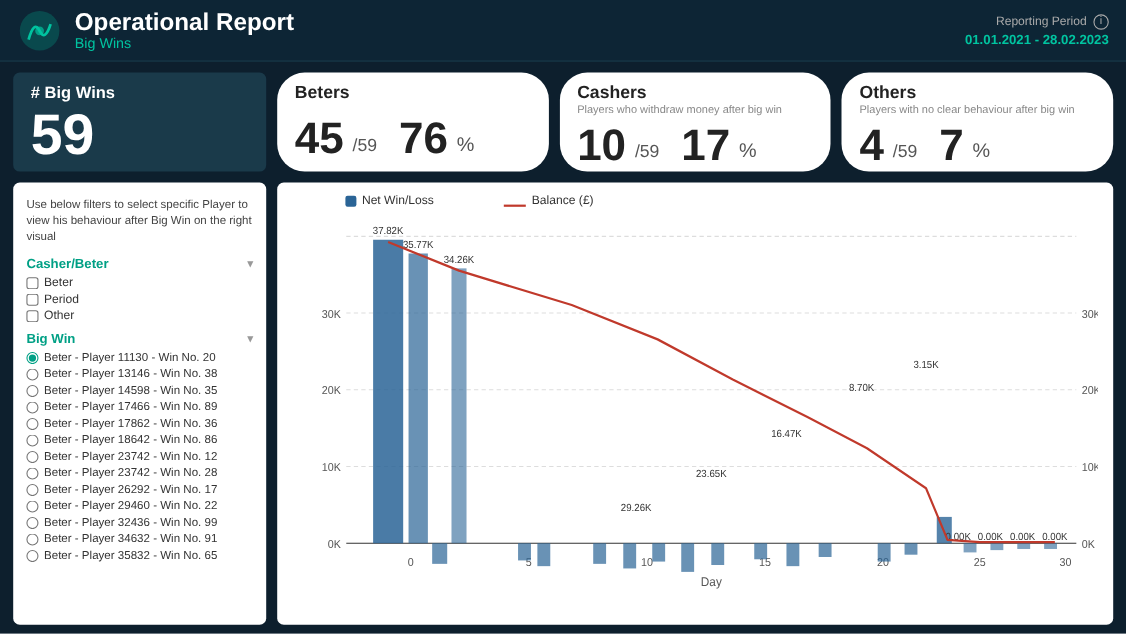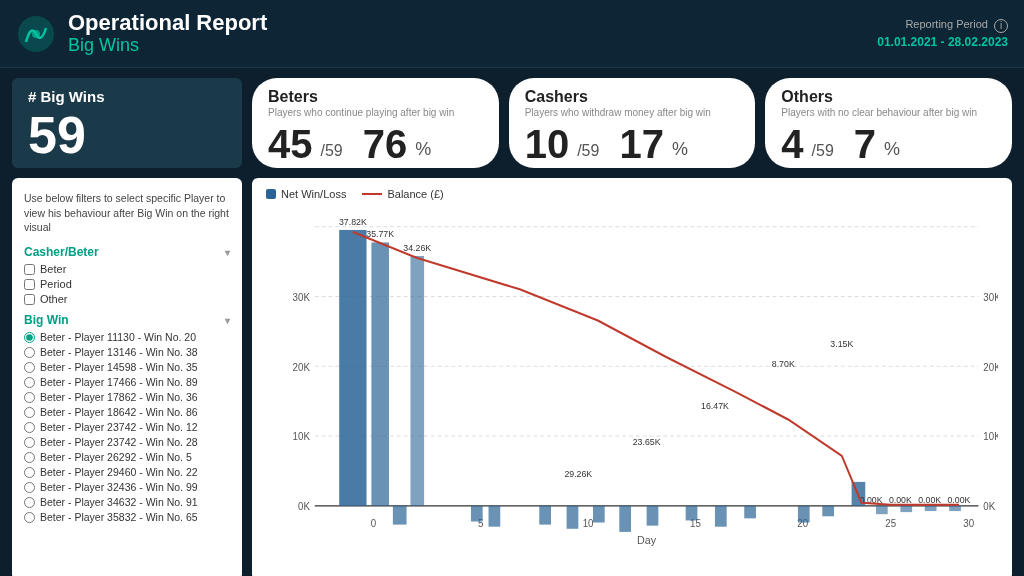--- a/index.html
+++ b/index.html
@@ -19,7 +19,7 @@
       justify-content: space-between;
       padding: 8px 16px;
       border-bottom: 1px solid #1a3a4a;
-      height: 68px;
+      height: 56px;
     }
     .header-left {
       display: flex;

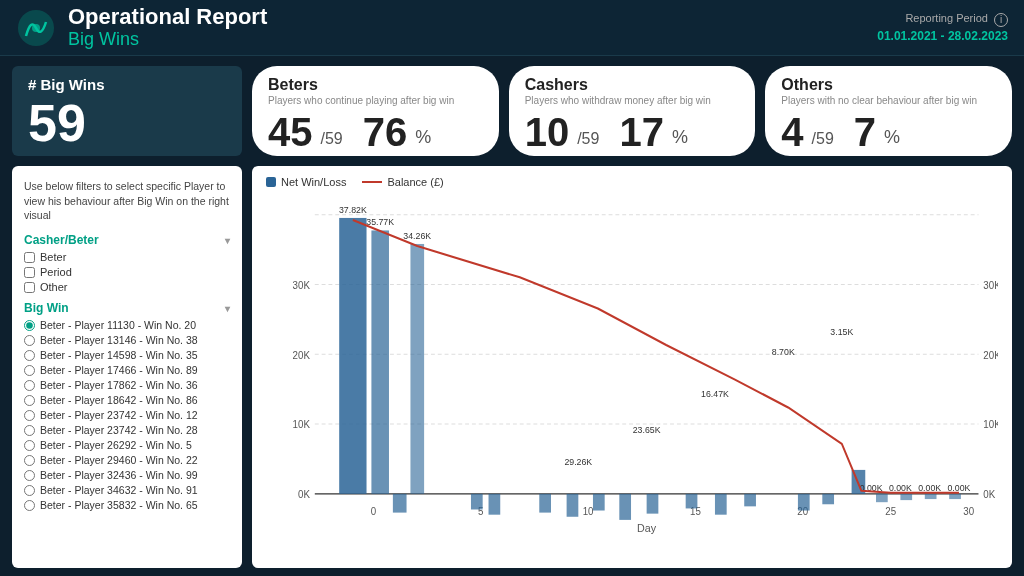--- a/index.html
+++ b/index.html
@@ -37,7 +37,7 @@
       line-height: 1.1;
     }
     .header-titles h2 {
-      font-size: 18px;
+      font-size: 13px;
       font-weight: 400;
       color: #00c4a0;
     }

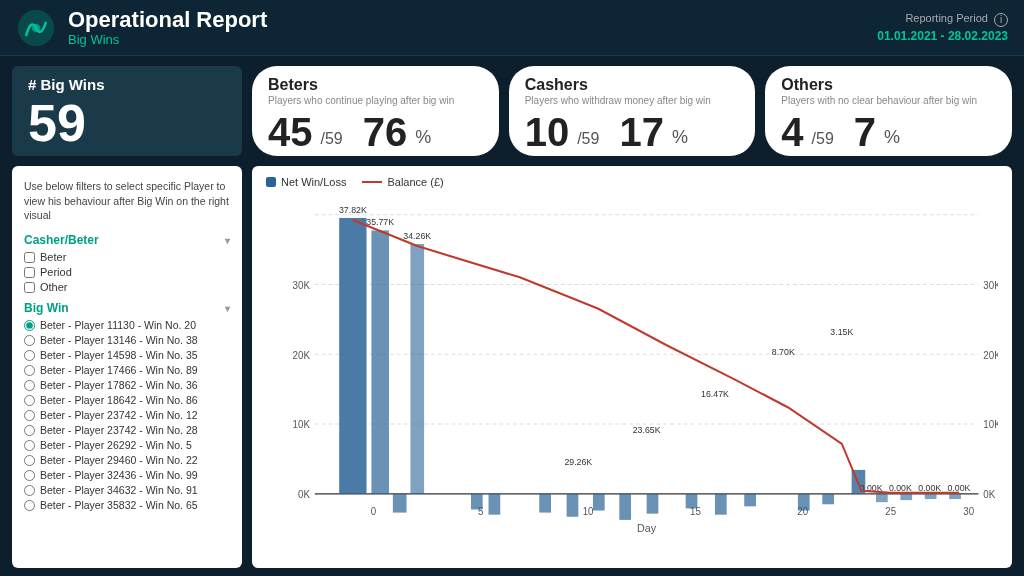--- a/index.html
+++ b/index.html
@@ -290,7 +290,6 @@
   <div class="kpi-card stats">
     <div>
       <div class="kpi-title">Beters</div>
-      <div class="kpi-subtitle">Players who continue playing after big win</div>
     </div>
     <div class="kpi-numbers">
       <span class="kpi-num-main">45</span>

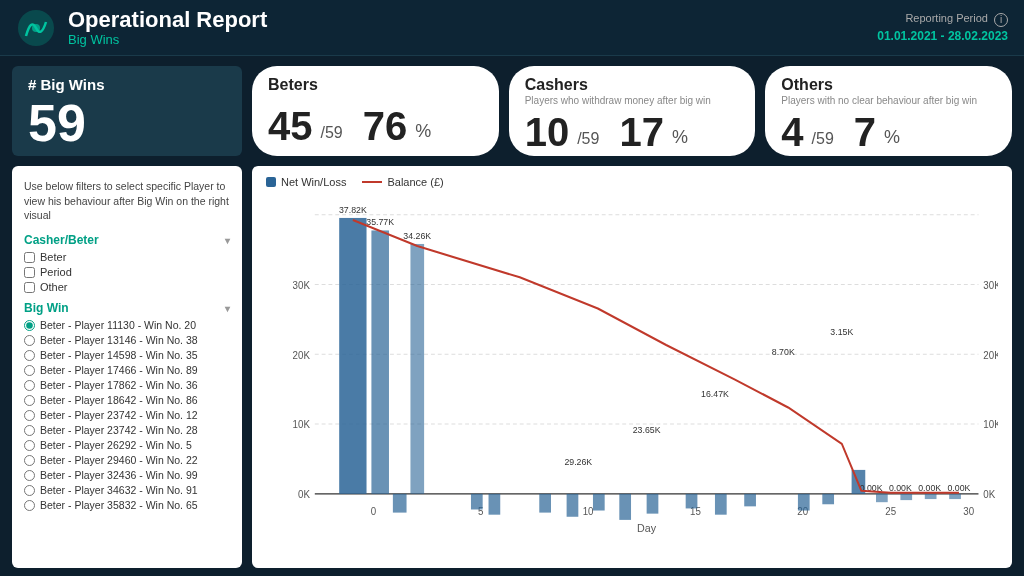--- a/index.html
+++ b/index.html
@@ -233,8 +233,9 @@
     }
     .legend-item {
       display: flex;
-      align-items: center;
+      align-items: flex-end;
       gap: 5px;
+      margin-left: 48px;
     }
     .legend-dot {
       width: 10px;

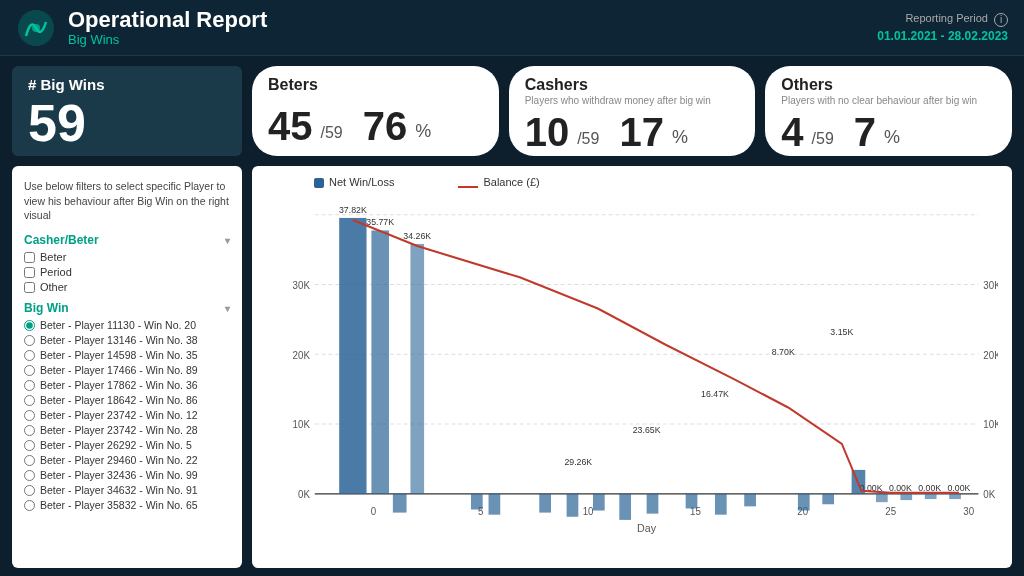--- a/index.html
+++ b/index.html
@@ -392,7 +392,7 @@
         </div>
         <div class="radio-item">
           <input type="radio" name="big-win" style="">
-          <span>Beter - Player 26292 - Win No. 5</span>
+          <span>Beter - Player 26292 - Win No. 17</span>
         </div>
         <div class="radio-item">
           <input type="radio" name="big-win" style="">

